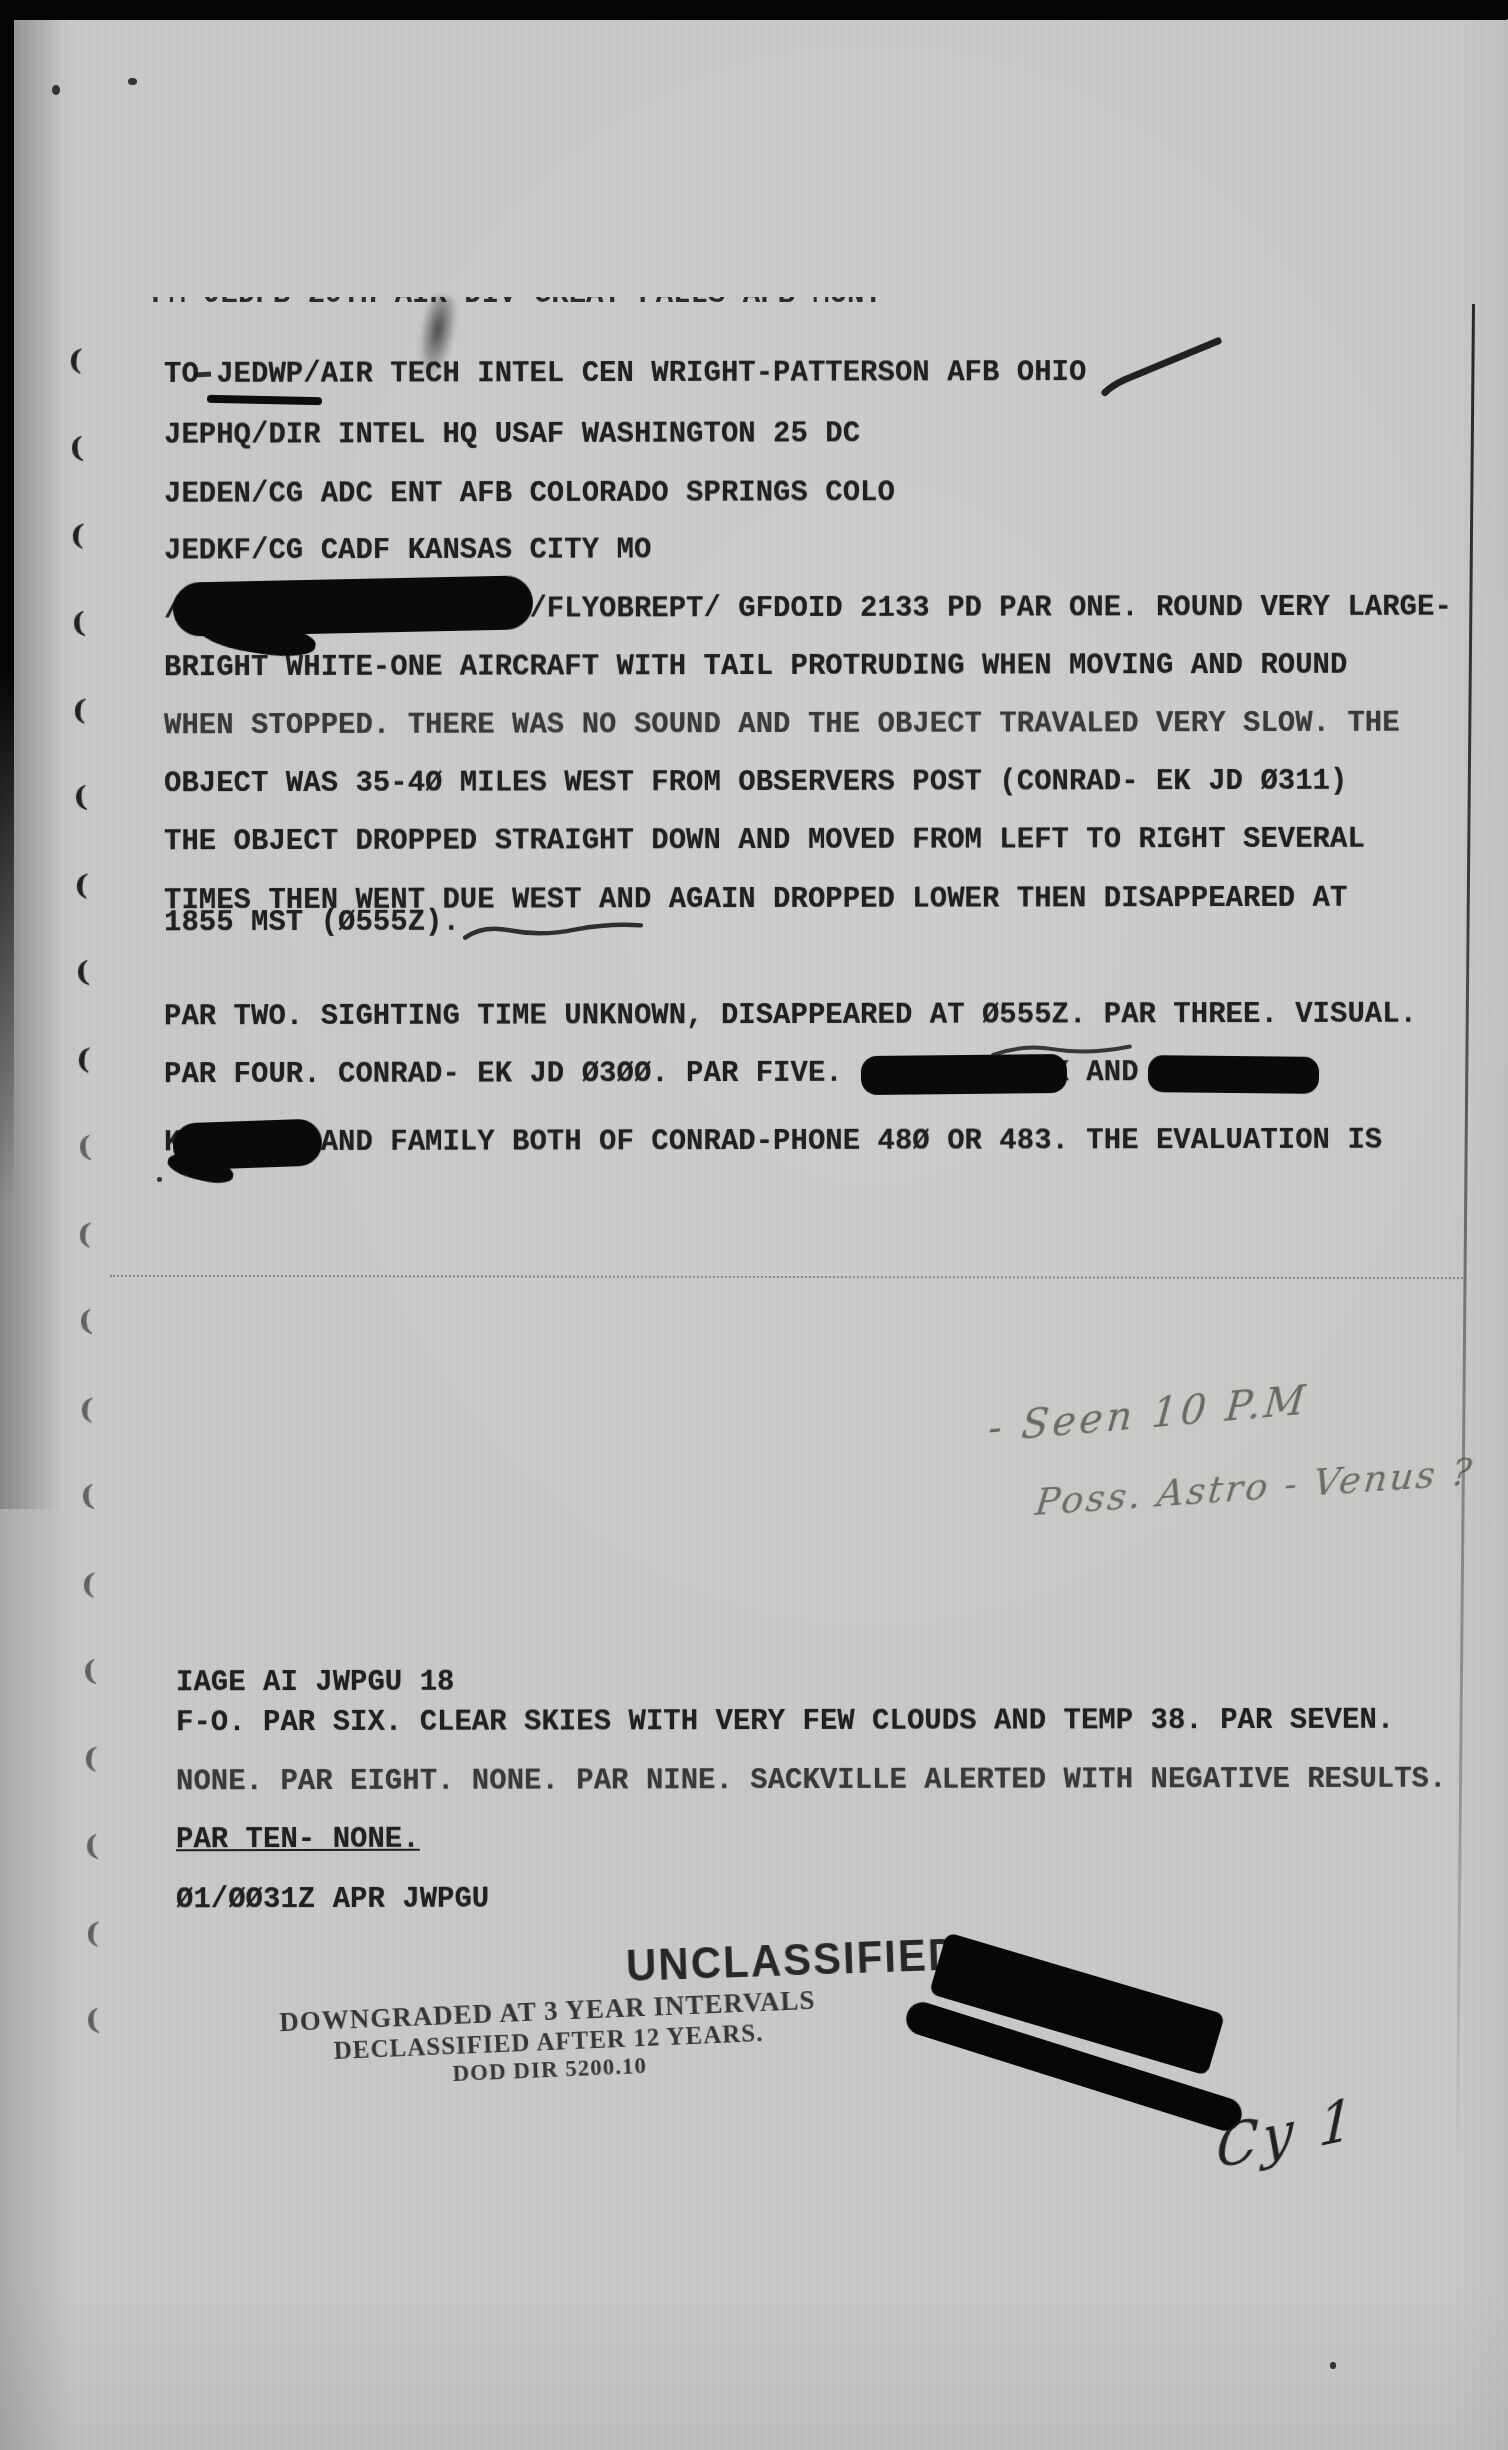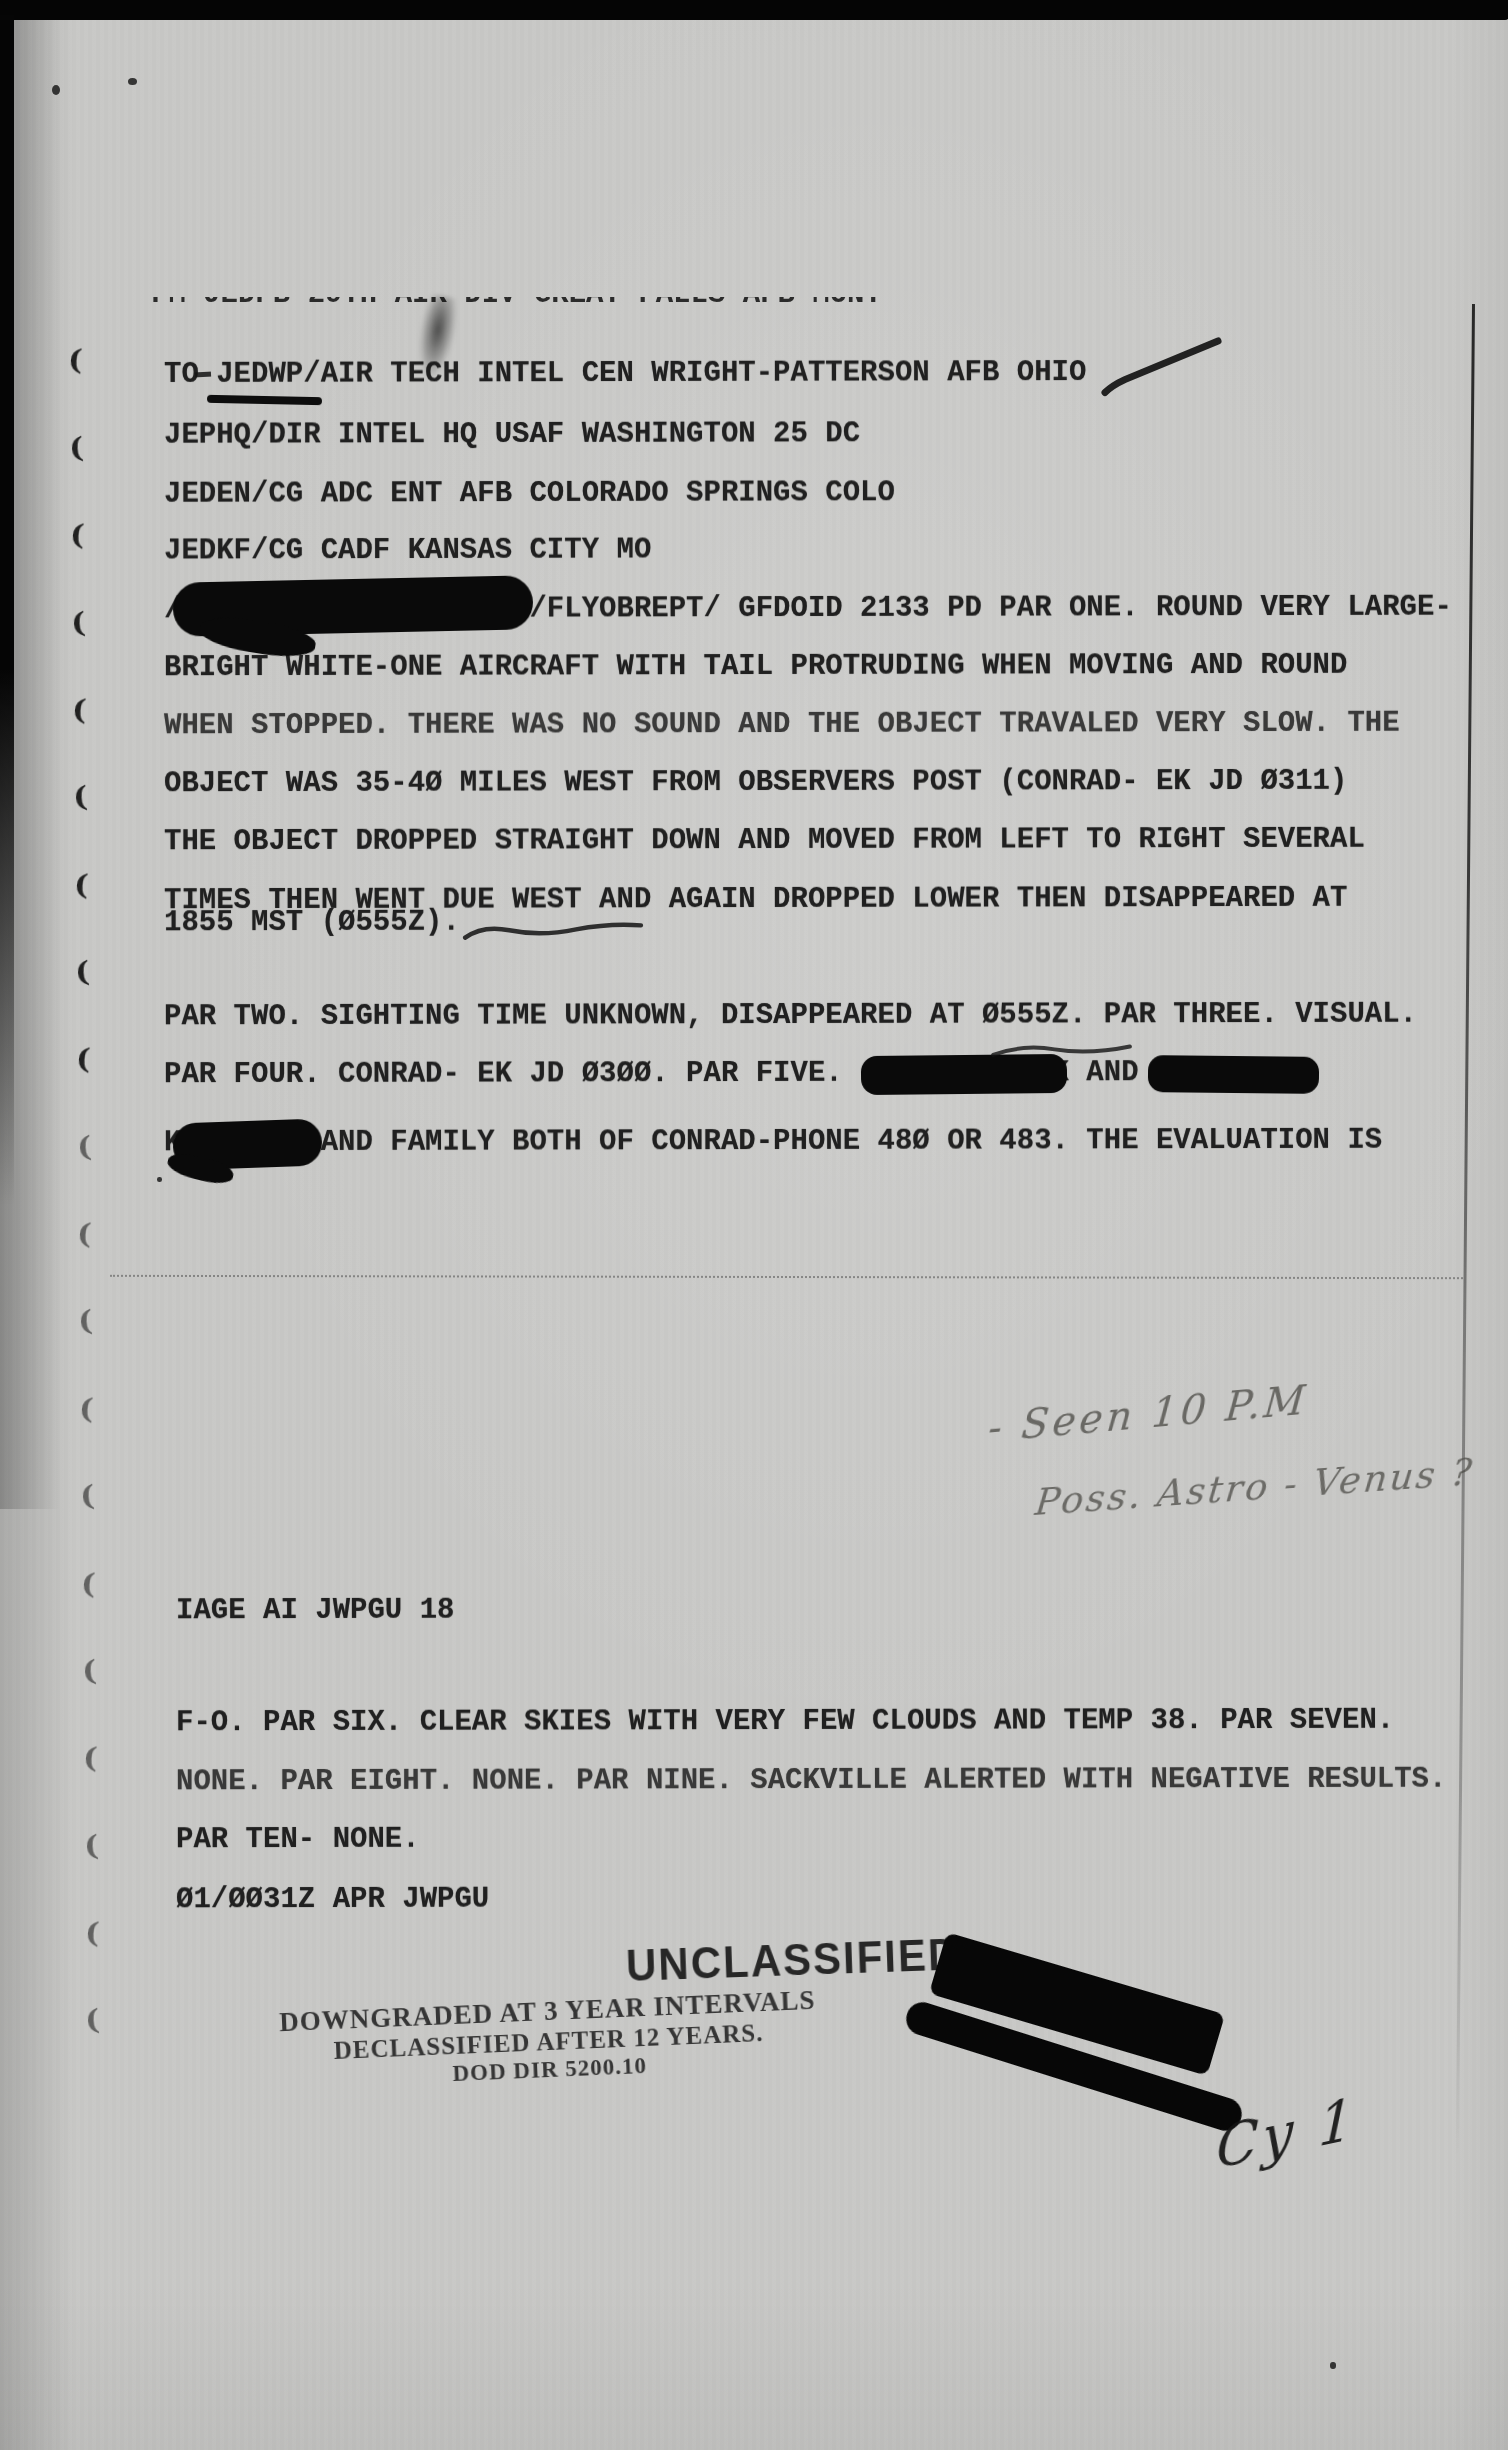--- a/index.html
+++ b/index.html
@@ -145,7 +145,7 @@
   <div class="hand" id="note1">- Seen 10 P.M</div>
   <div class="hand" id="note2">Poss. Astro - Venus ?</div>
 
-  <div class="tline s2" style="top:1596px;">IAGE AI JWPGU 18</div>
+  <div class="tline s2" style="top:1668px;">IAGE AI JWPGU 18</div>
   <div class="tline s2" style="top:1707px;">F-O. PAR SIX. CLEAR SKIES WITH VERY FEW CLOUDS AND TEMP 38. PAR SEVEN.</div>
   <div class="tline s2 soft" style="top:1766px;">NONE. PAR EIGHT. NONE. PAR NINE. SACKVILLE ALERTED WITH NEGATIVE RESULTS.</div>
   <div class="tline s2" style="top:1825px;">PAR TEN- NONE.</div>

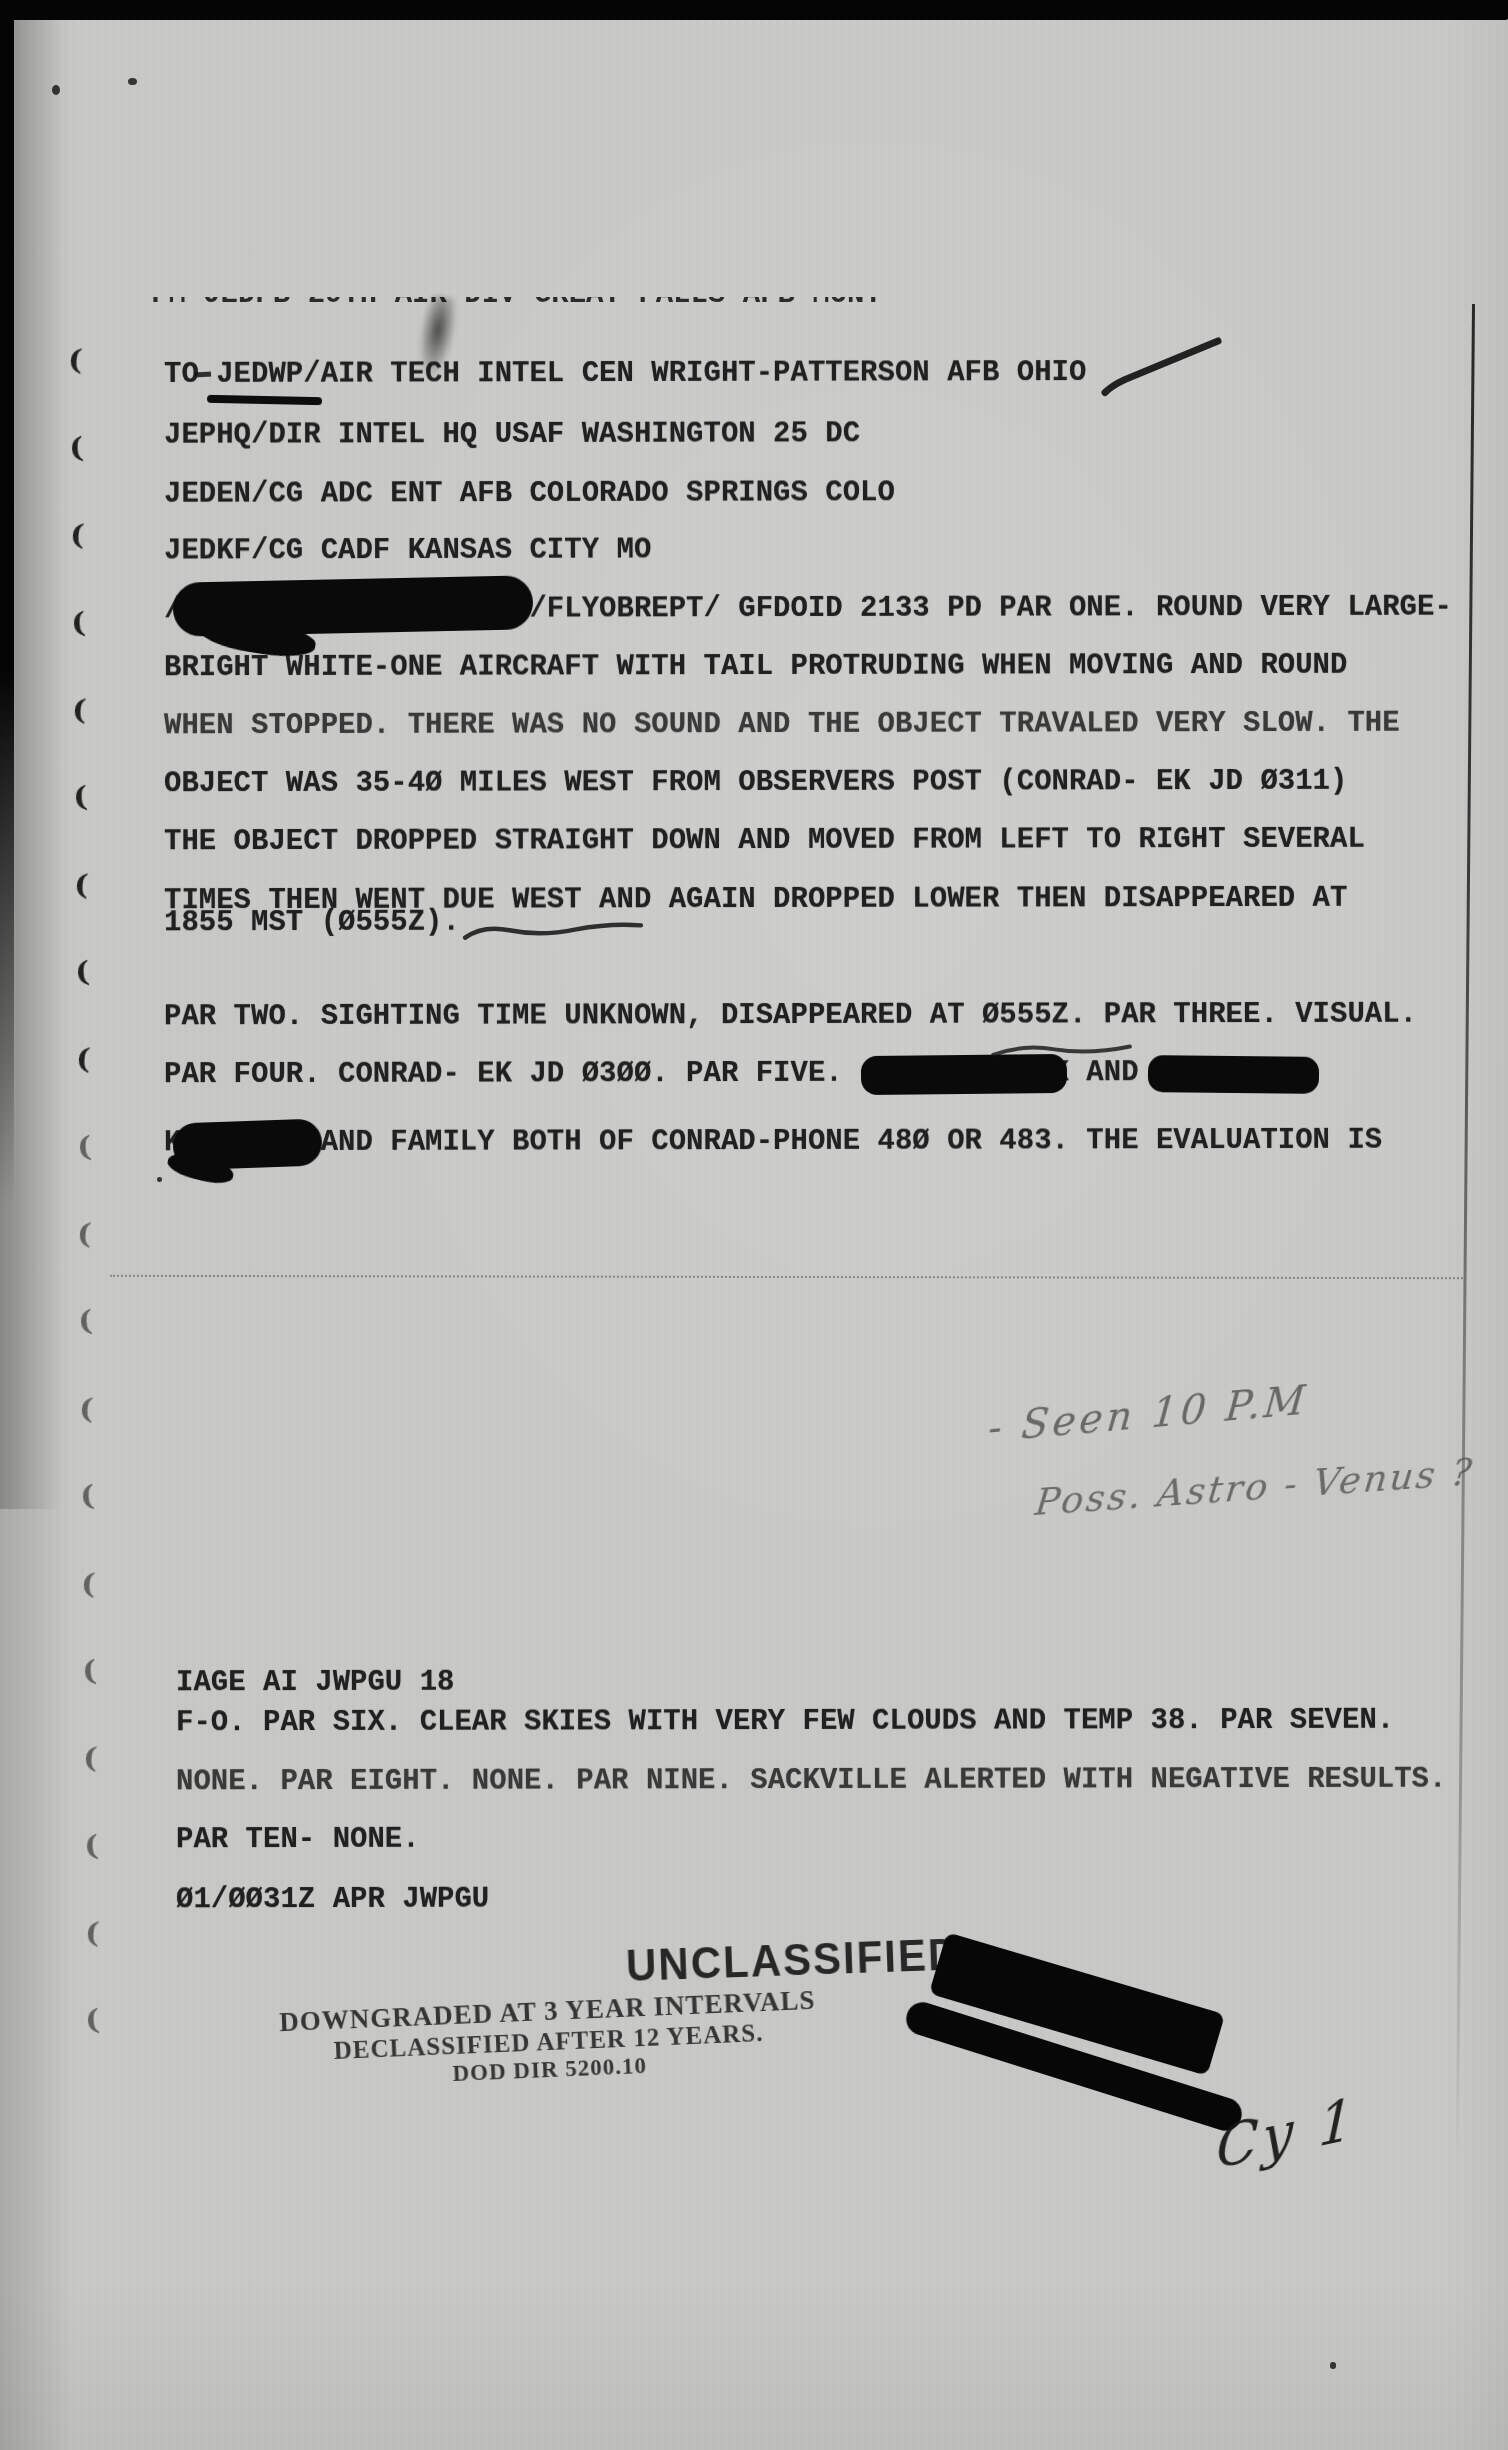--- a/index.html
+++ b/index.html
@@ -148,7 +148,7 @@
   <div class="tline s2" style="top:1668px;">IAGE AI JWPGU 18</div>
   <div class="tline s2" style="top:1707px;">F-O. PAR SIX. CLEAR SKIES WITH VERY FEW CLOUDS AND TEMP 38. PAR SEVEN.</div>
   <div class="tline s2 soft" style="top:1766px;">NONE. PAR EIGHT. NONE. PAR NINE. SACKVILLE ALERTED WITH NEGATIVE RESULTS.</div>
-  <div class="tline s2" style="top:1825px;">PAR TEN- NONE.</div>
+  <div class="tline s2" style="top:1825px;text-decoration:underline;">PAR TEN- NONE.</div>
   <div class="tline s2" style="top:1885px;text-align:center;">Ø1/ØØ31Z APR JWPGU</div>
 
   <div id="stamp-unclassified">UNCLASSIFIED</div>

